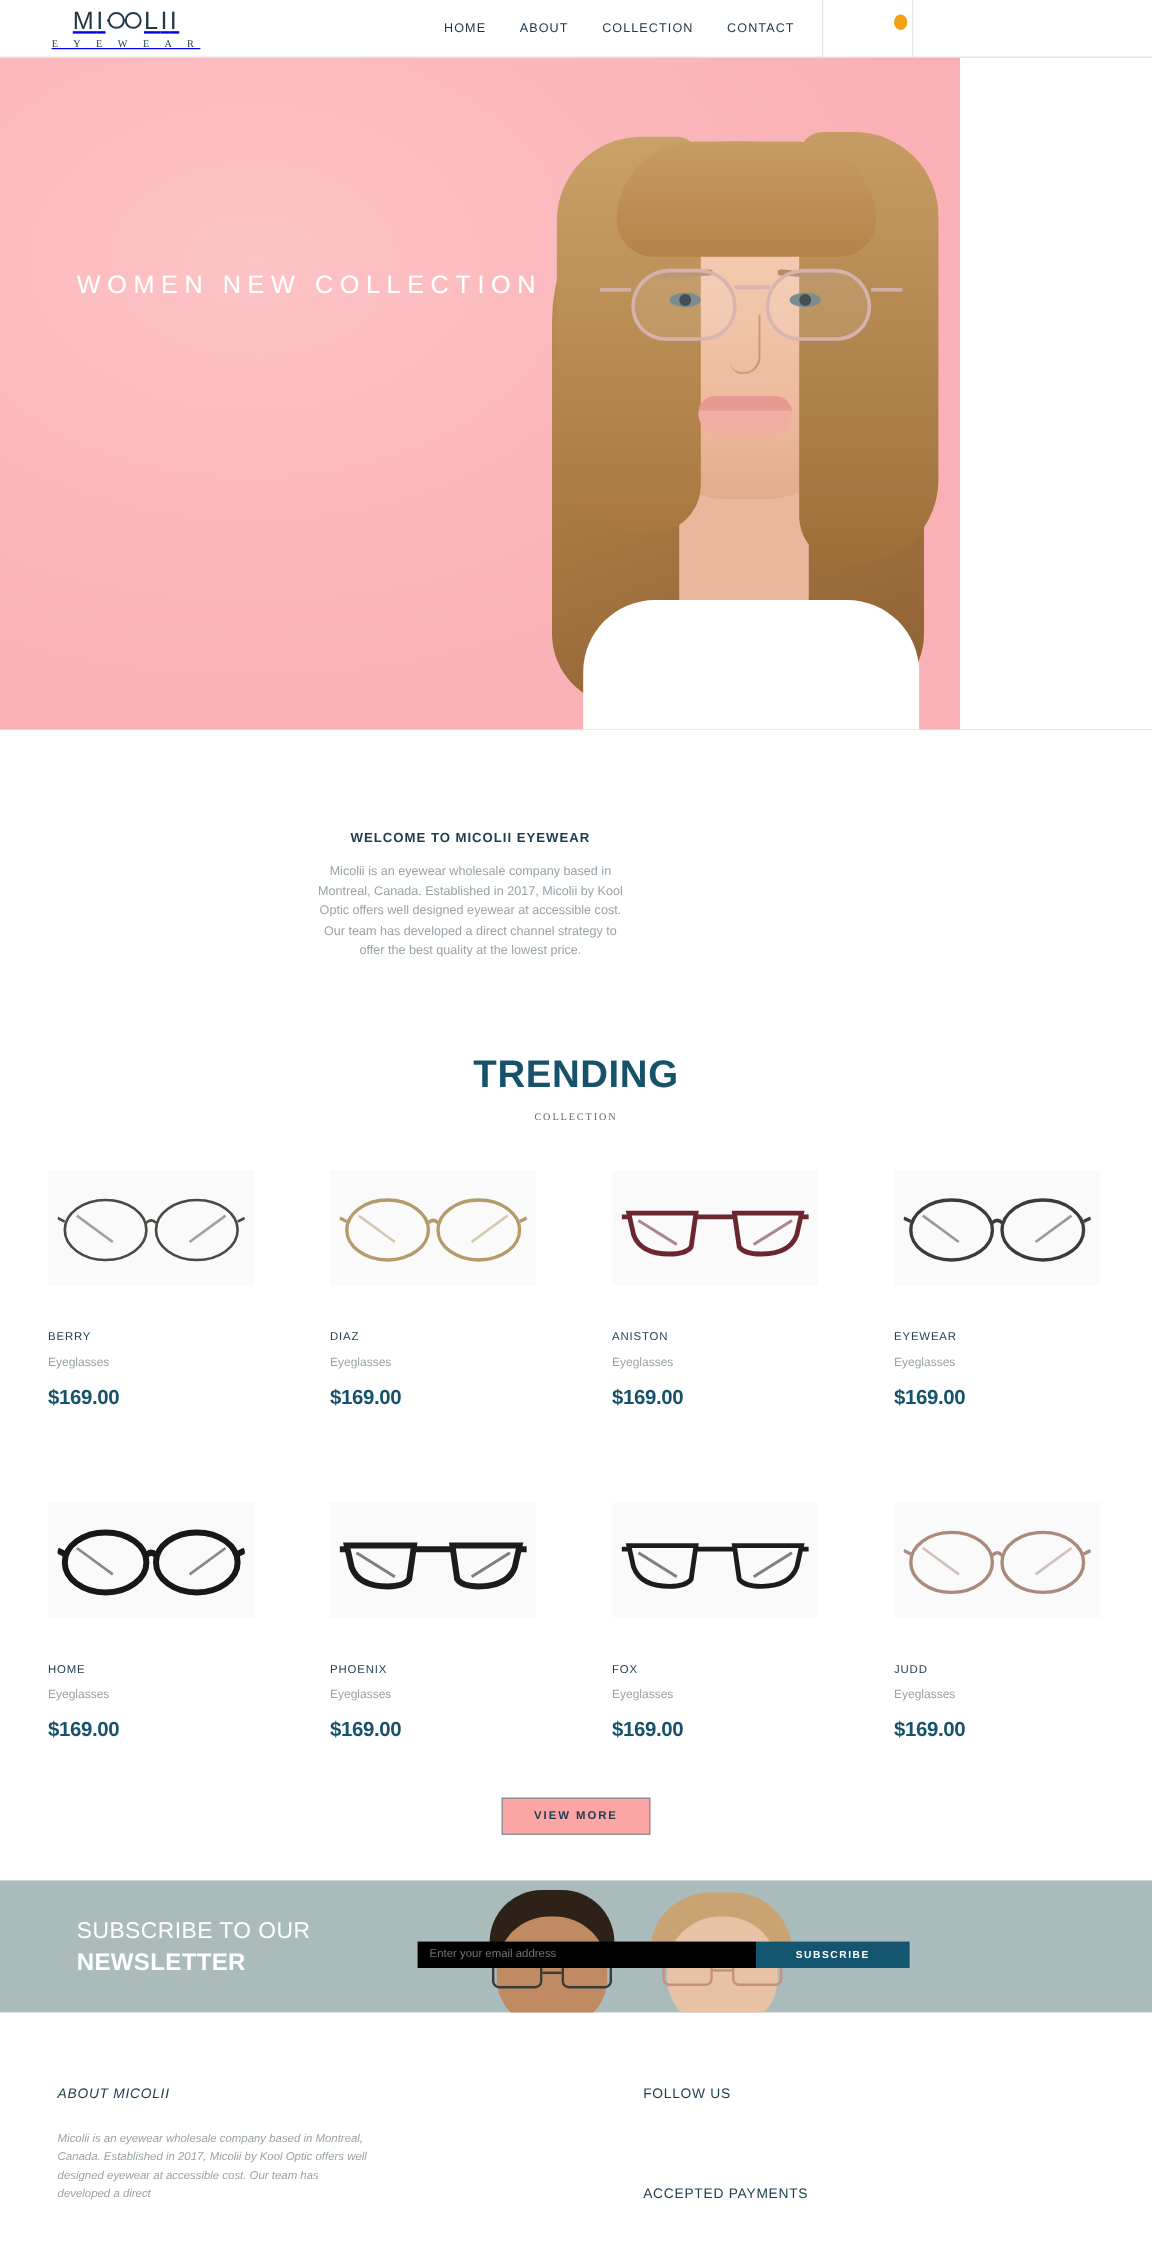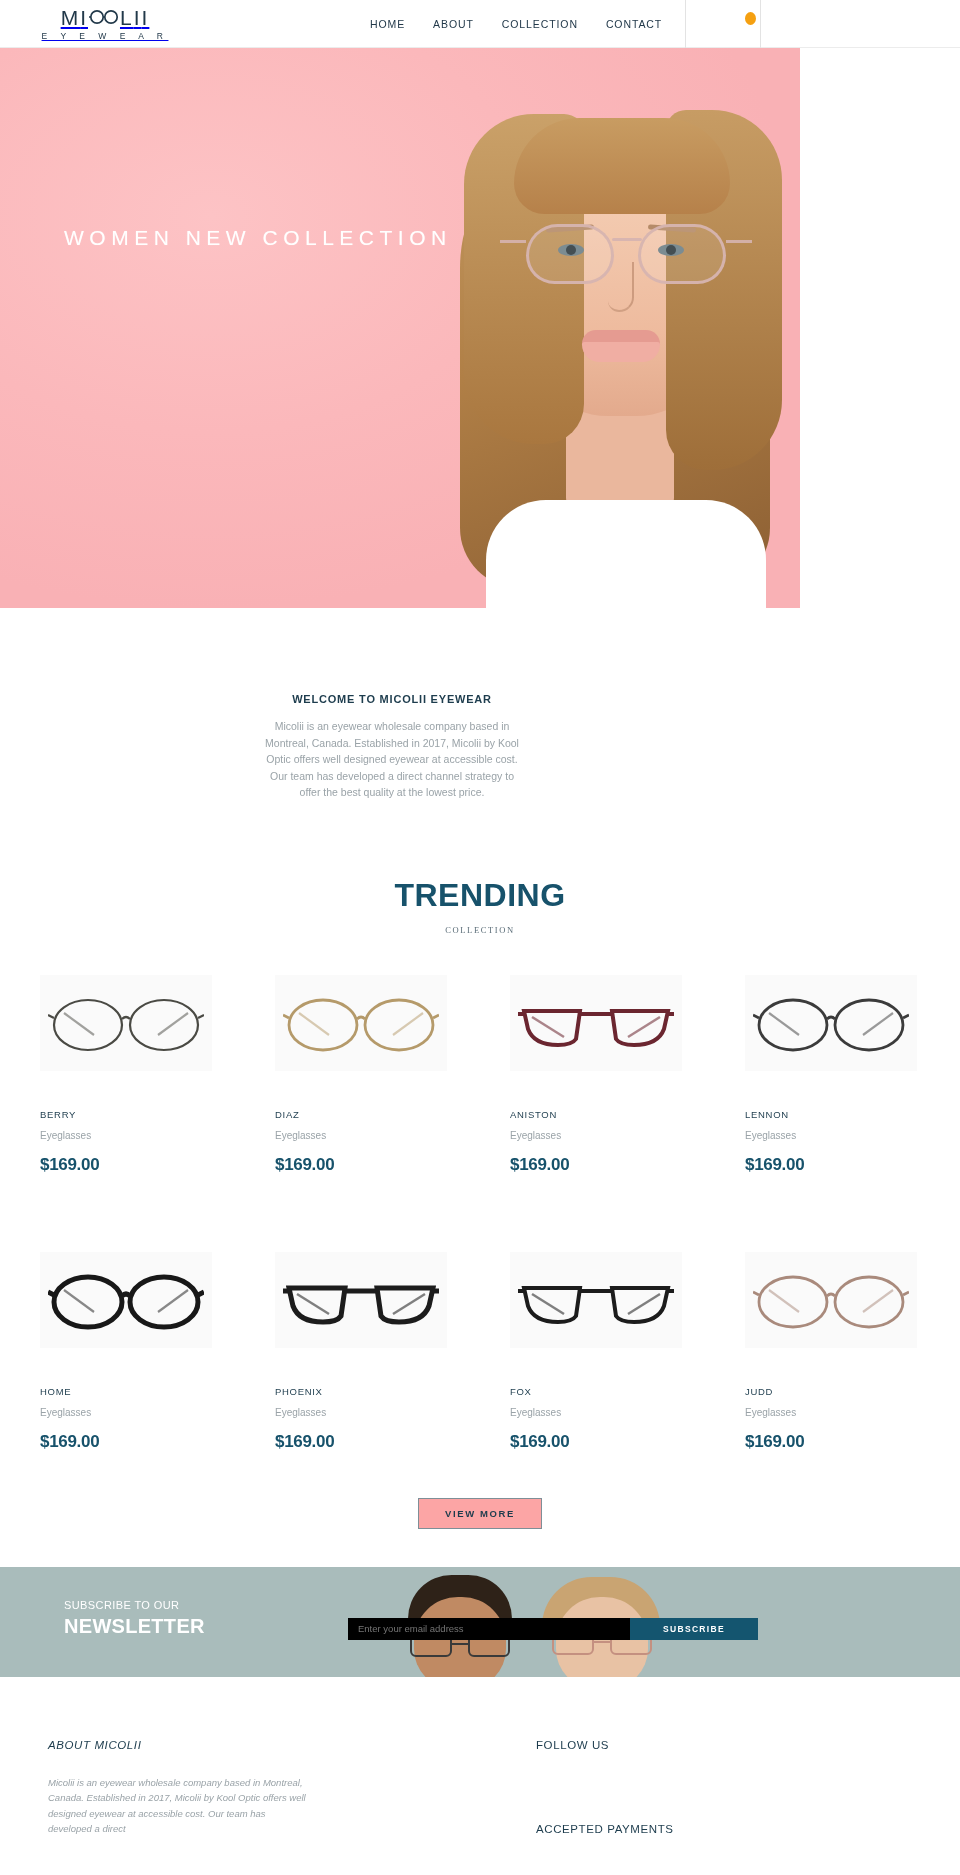--- a/index.html
+++ b/index.html
@@ -40,7 +40,7 @@
   }
   .logo-main .spec { display: inline-flex; align-items: center; margin: 0 1px; }
   .logo-sub {
-    font-family: Liberation Sans, sans-serif;
+    font-family: Liberation Serif, serif;
     font-size: 8.5px;
     letter-spacing: 5.5px;
     color: #22394a;

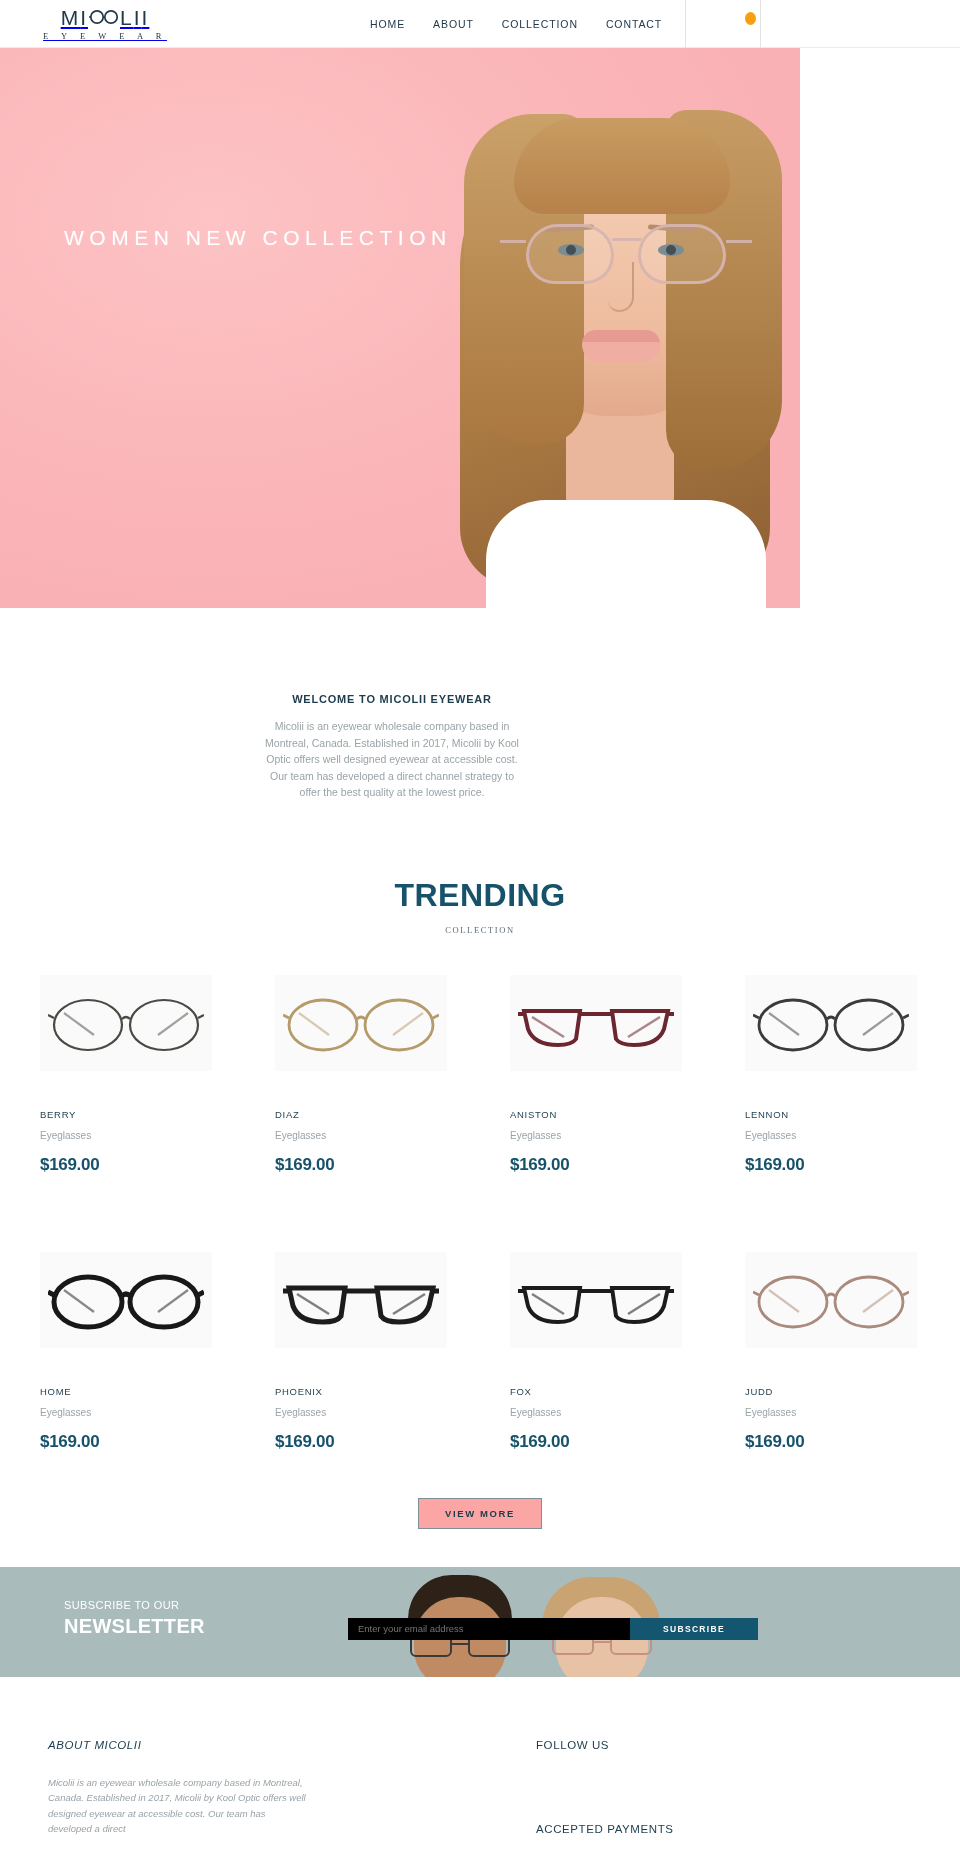--- a/index.html
+++ b/index.html
@@ -484,7 +484,7 @@
             <line x1="140" y1="20" x2="110" y2="42" stroke="#3b3b3b" stroke-width="2.2" opacity=".5"></line>
           </svg>
         </div>
-        <div class="card-name">LENNON</div>
+        <div class="card-name">EYEWEAR</div>
         <div class="card-cat">Eyeglasses</div>
         <div class="card-price">$169.00</div>
       </div>

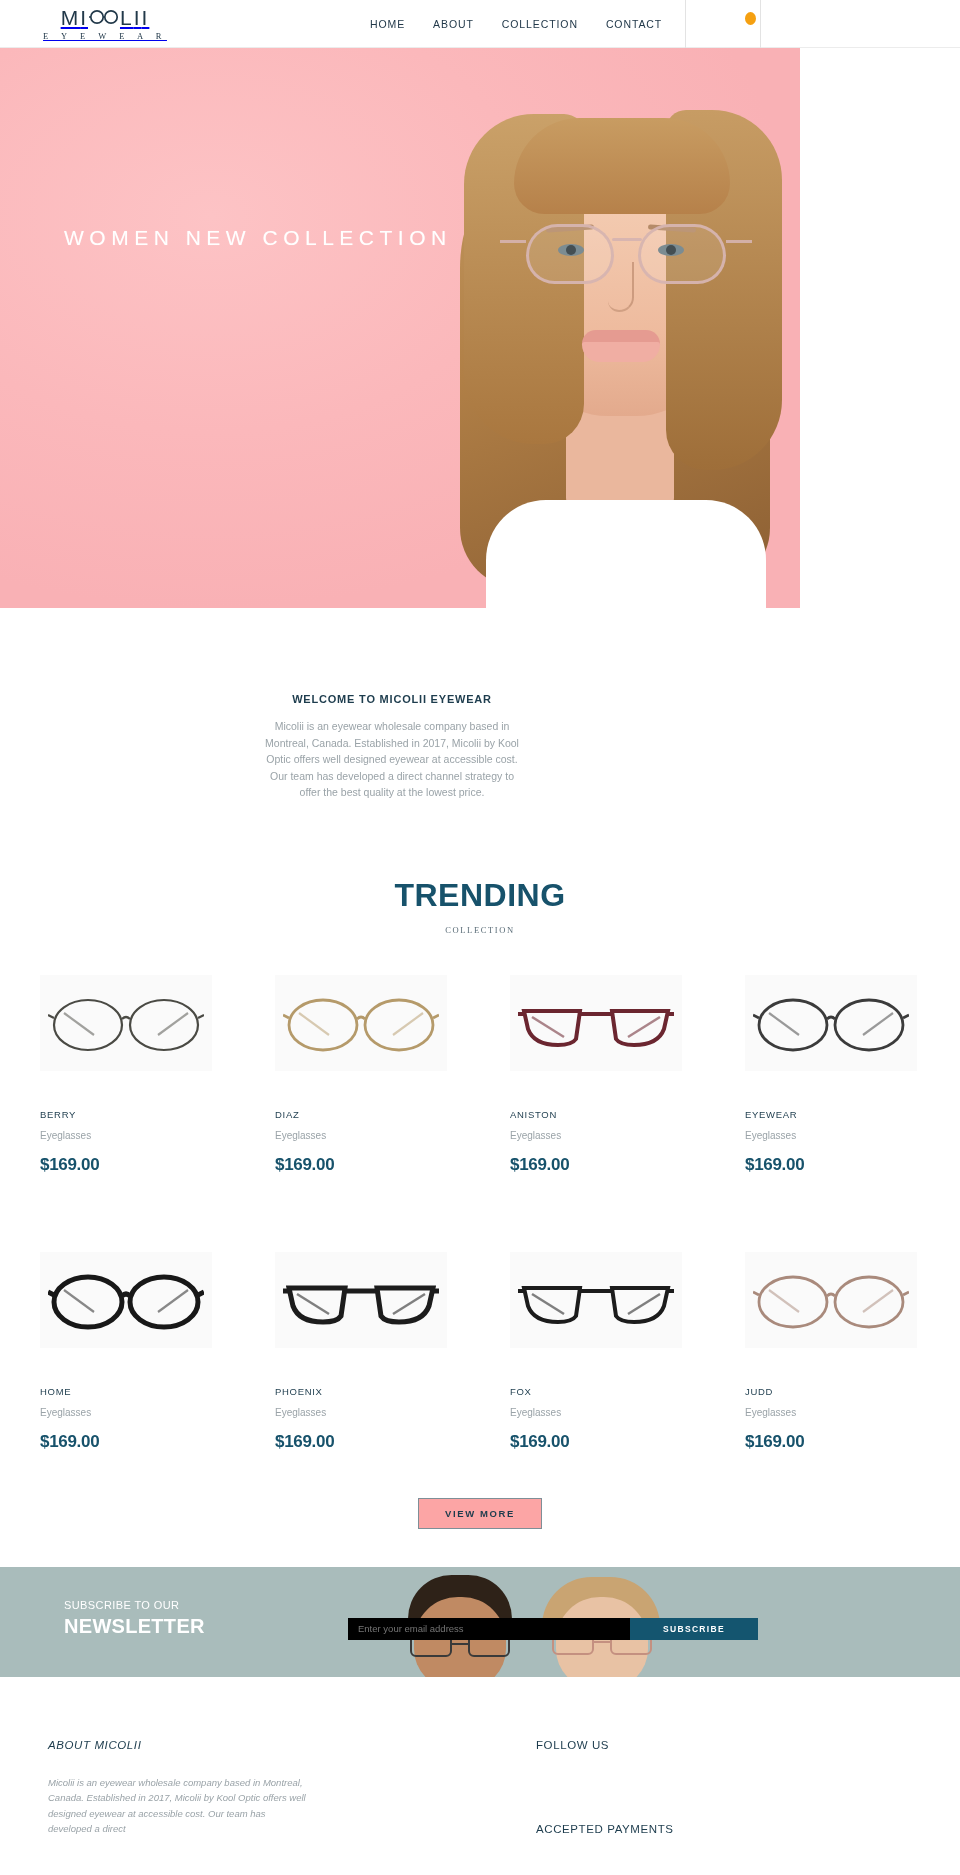--- a/index.html
+++ b/index.html
@@ -292,7 +292,7 @@
     left: 64px; top: 32px;
     color: #ffffff;
   }
-  .nl-text .l1 { font-size: 11px; letter-spacing: 0.4px; font-weight: 400; }
+  .nl-text .l1 { font-size: 19px; letter-spacing: 0.4px; font-weight: 400; }
   .nl-text .l2 { font-size: 20px; font-weight: bold; letter-spacing: 0.3px; margin-top: 4px; }
   .nl-form {
     position: absolute;

